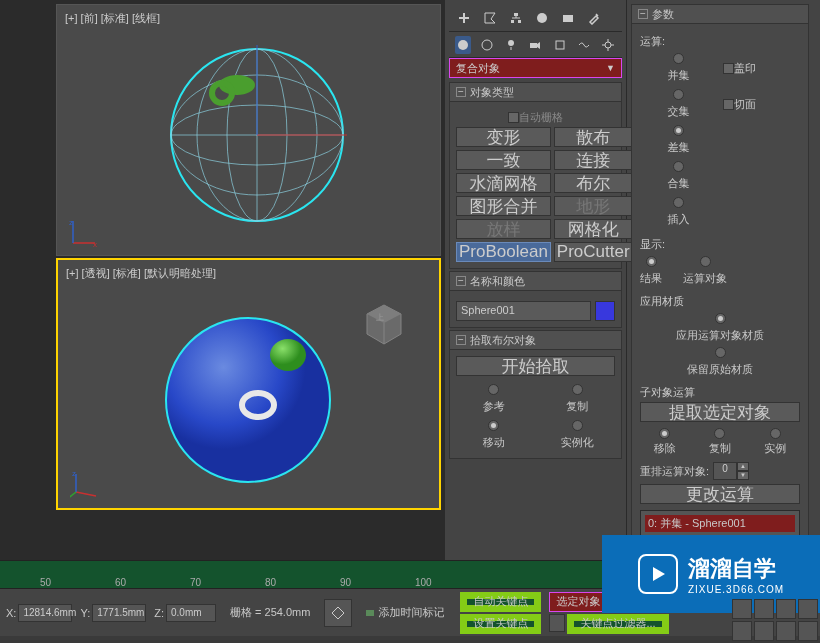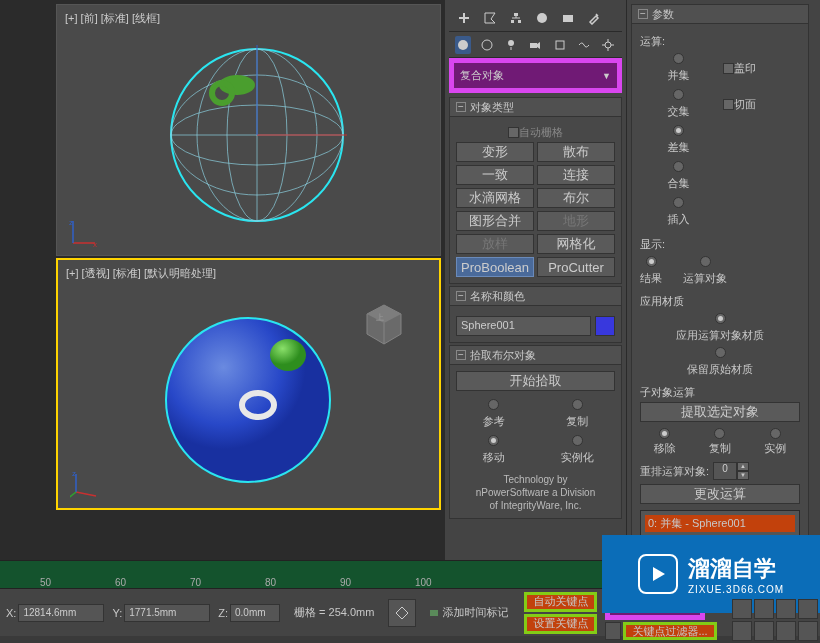--- a/index.html
+++ b/index.html
@@ -24,7 +24,7 @@
 .icon-btn { width: 18px; height: 18px; display: flex; align-items: center; justify-content: center; cursor: pointer; }
 .icon-btn.active { background: #3a5a8a; border-radius: 2px; }
 
-.dropdown { background: #701a75; border: 5px solid #d946ef; color: #ccc; padding: 2px 6px; width: 100%; height: 35px; display: flex; justify-content: space-between; align-items: center; margin-bottom: 4px; }
+.dropdown { background: #7f1d1d; border: 1px solid #d946ef; color: #ccc; padding: 2px 6px; width: 100%; height: 20px; display: flex; justify-content: space-between; align-items: center; margin-bottom: 4px; }
 .dropdown .arrow { font-size: 9px; }
 
 .rollout { margin-bottom: 2px; }

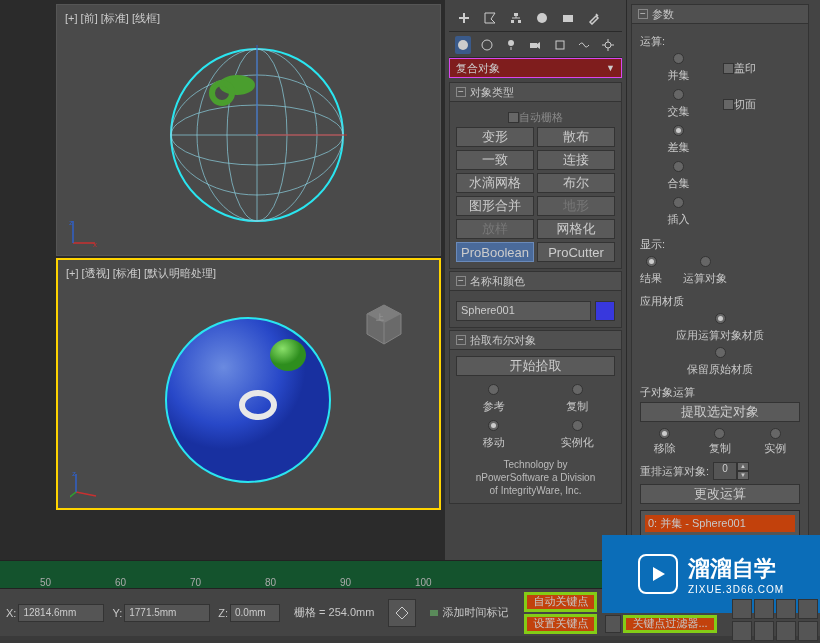--- a/index.html
+++ b/index.html
@@ -33,7 +33,7 @@
 .rollout-body { background: #484848; border: 1px solid #333; border-top: none; padding: 6px; }
 
 .btn-grid { display: grid; grid-template-columns: 1fr 1fr; gap: 3px; }
-.btn { background: #5a5a5a; border: 1px solid #333; color: #ccc; text-align: center; padding: 3px 2px; height: 20px; display: flex; align-items: center; justify-content: center; cursor: pointer; font-size: 13px; }
+.btn { background: #5a5a5a; border: 1px solid #333; color: #ccc; text-align: center; padding: 3px 2px; height: 20px; display: flex; align-items: center; justify-content: center; cursor: pointer; font-size: 17px; }
 .btn.disabled { color: #777; }
 .btn.highlight { background: #4a6a9a; border: 1px solid #6a8aba; }
 .btn.wide { grid-column: 1 / 3; }

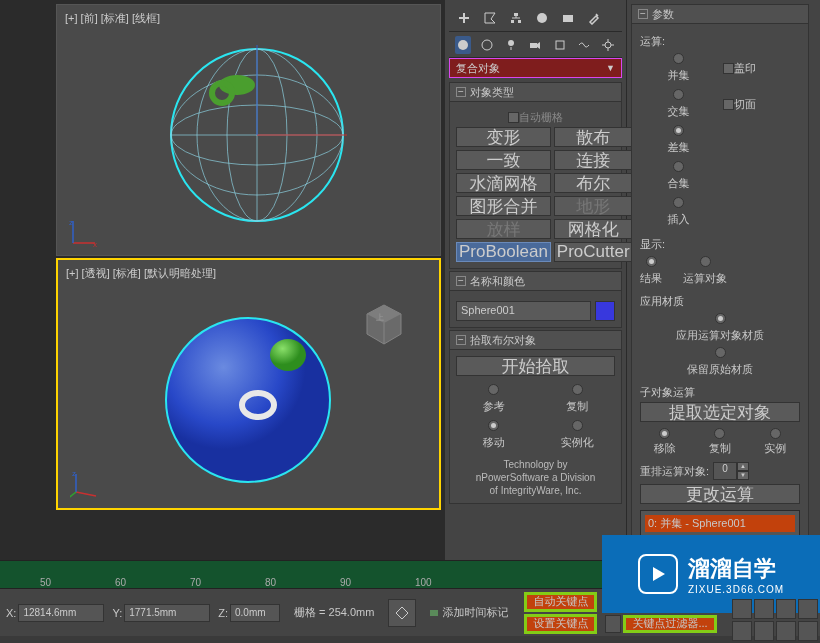--- a/index.html
+++ b/index.html
@@ -300,7 +300,6 @@
                 <span>实例化</span>
               </div>
           </div>
-          <div class="credit">Technology by<br>nPowerSoftware a Division<br>of IntegrityWare, Inc.</div>
         </div>
       </div>
     </div>

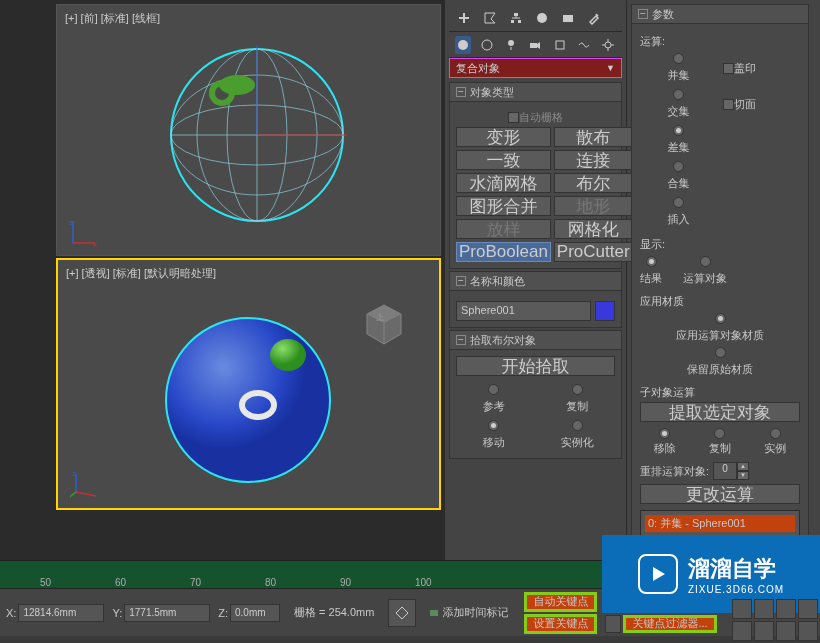--- a/index.html
+++ b/index.html
@@ -55,7 +55,7 @@
 .credit { text-align: center; font-size: 10px; color: #bbb; margin-top: 6px; line-height: 1.3; }
 
 .listbox { background: #555; border: 1px solid #2a2a2a; height: 52px; padding: 4px; margin-top: 6px; }
-.listbox-item { background: #c2410c; padding: 1px 3px; }
+.listbox-item { background: #7f1d1d; padding: 1px 3px; }
 
 .ruler { height: 28px; background: #14532d; border-top: 1px solid #222; display: flex; align-items: flex-end; padding: 0 20px; position: relative; }
 .ruler-tick { position: absolute; bottom: 0; font-size: 10px; color: #aaa; }

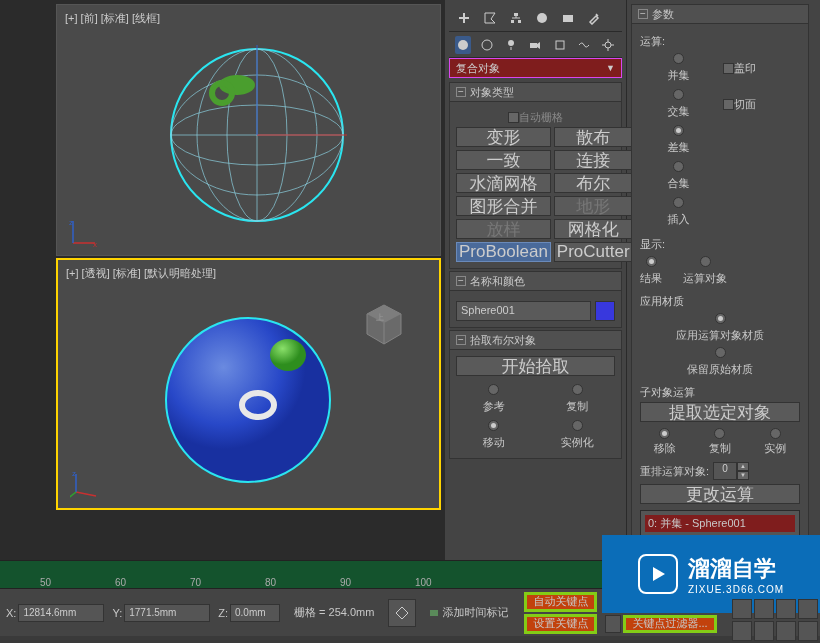--- a/index.html
+++ b/index.html
@@ -63,7 +63,7 @@
 .status-bar { height: 48px; background: #444; border-top: 1px solid #222; display: flex; align-items: center; padding: 0 6px; gap: 8px; }
 .coord { display: flex; align-items: center; gap: 2px; }
 .coord-input { background: #555; border: 1px solid #333; color: #ccc; padding: 2px 4px; width: 86px; height: 18px; font-size: 10px; }
-.status-btn { background: #c2410c; border: 3px solid #84cc16; padding: 3px 6px; height: 20px; display: flex; align-items: center; font-size: 11px; }
+.status-btn { background: #14532d; border: 7px solid #84cc16; padding: 3px 6px; height: 20px; display: flex; align-items: center; font-size: 11px; }
 
 .watermark { position: absolute; right: 0; bottom: 30px; width: 218px; height: 78px; background: #0b6db8; display: flex; align-items: center; justify-content: center; gap: 10px; color: #fff; }
 .watermark .play { width: 40px; height: 40px; border: 2px solid #fff; border-radius: 8px; display: flex; align-items: center; justify-content: center; }

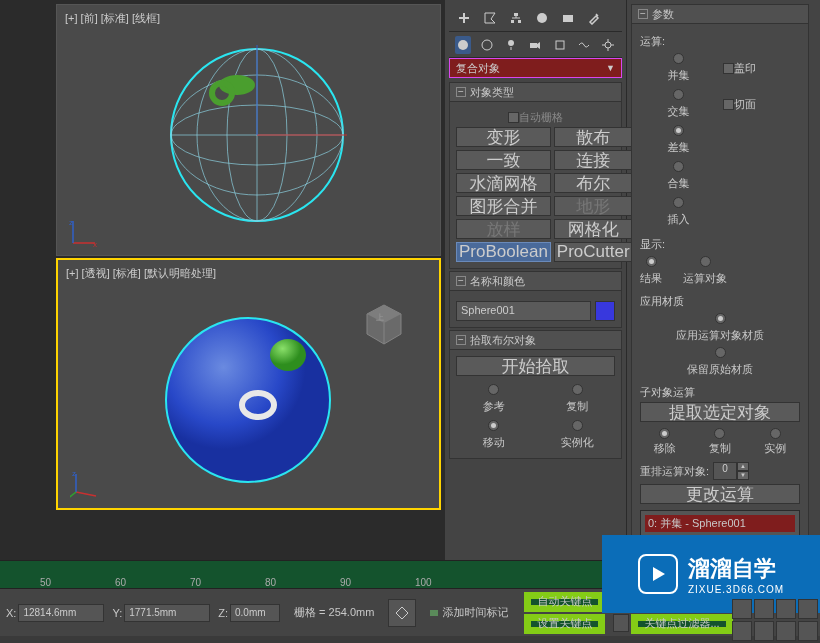--- a/index.html
+++ b/index.html
@@ -62,7 +62,7 @@
 
 .status-bar { height: 48px; background: #444; border-top: 1px solid #222; display: flex; align-items: center; padding: 0 6px; gap: 8px; }
 .coord { display: flex; align-items: center; gap: 2px; }
-.coord-input { background: #555; border: 1px solid #333; color: #ccc; padding: 2px 4px; width: 86px; height: 18px; font-size: 10px; }
+.coord-input { background: #555; border: 1px solid #333; color: #ccc; padding: 2px 4px; width: 54px; height: 18px; font-size: 10px; }
 .status-btn { background: #14532d; border: 7px solid #84cc16; padding: 3px 6px; height: 20px; display: flex; align-items: center; font-size: 11px; }
 
 .watermark { position: absolute; right: 0; bottom: 30px; width: 218px; height: 78px; background: #0b6db8; display: flex; align-items: center; justify-content: center; gap: 10px; color: #fff; }

